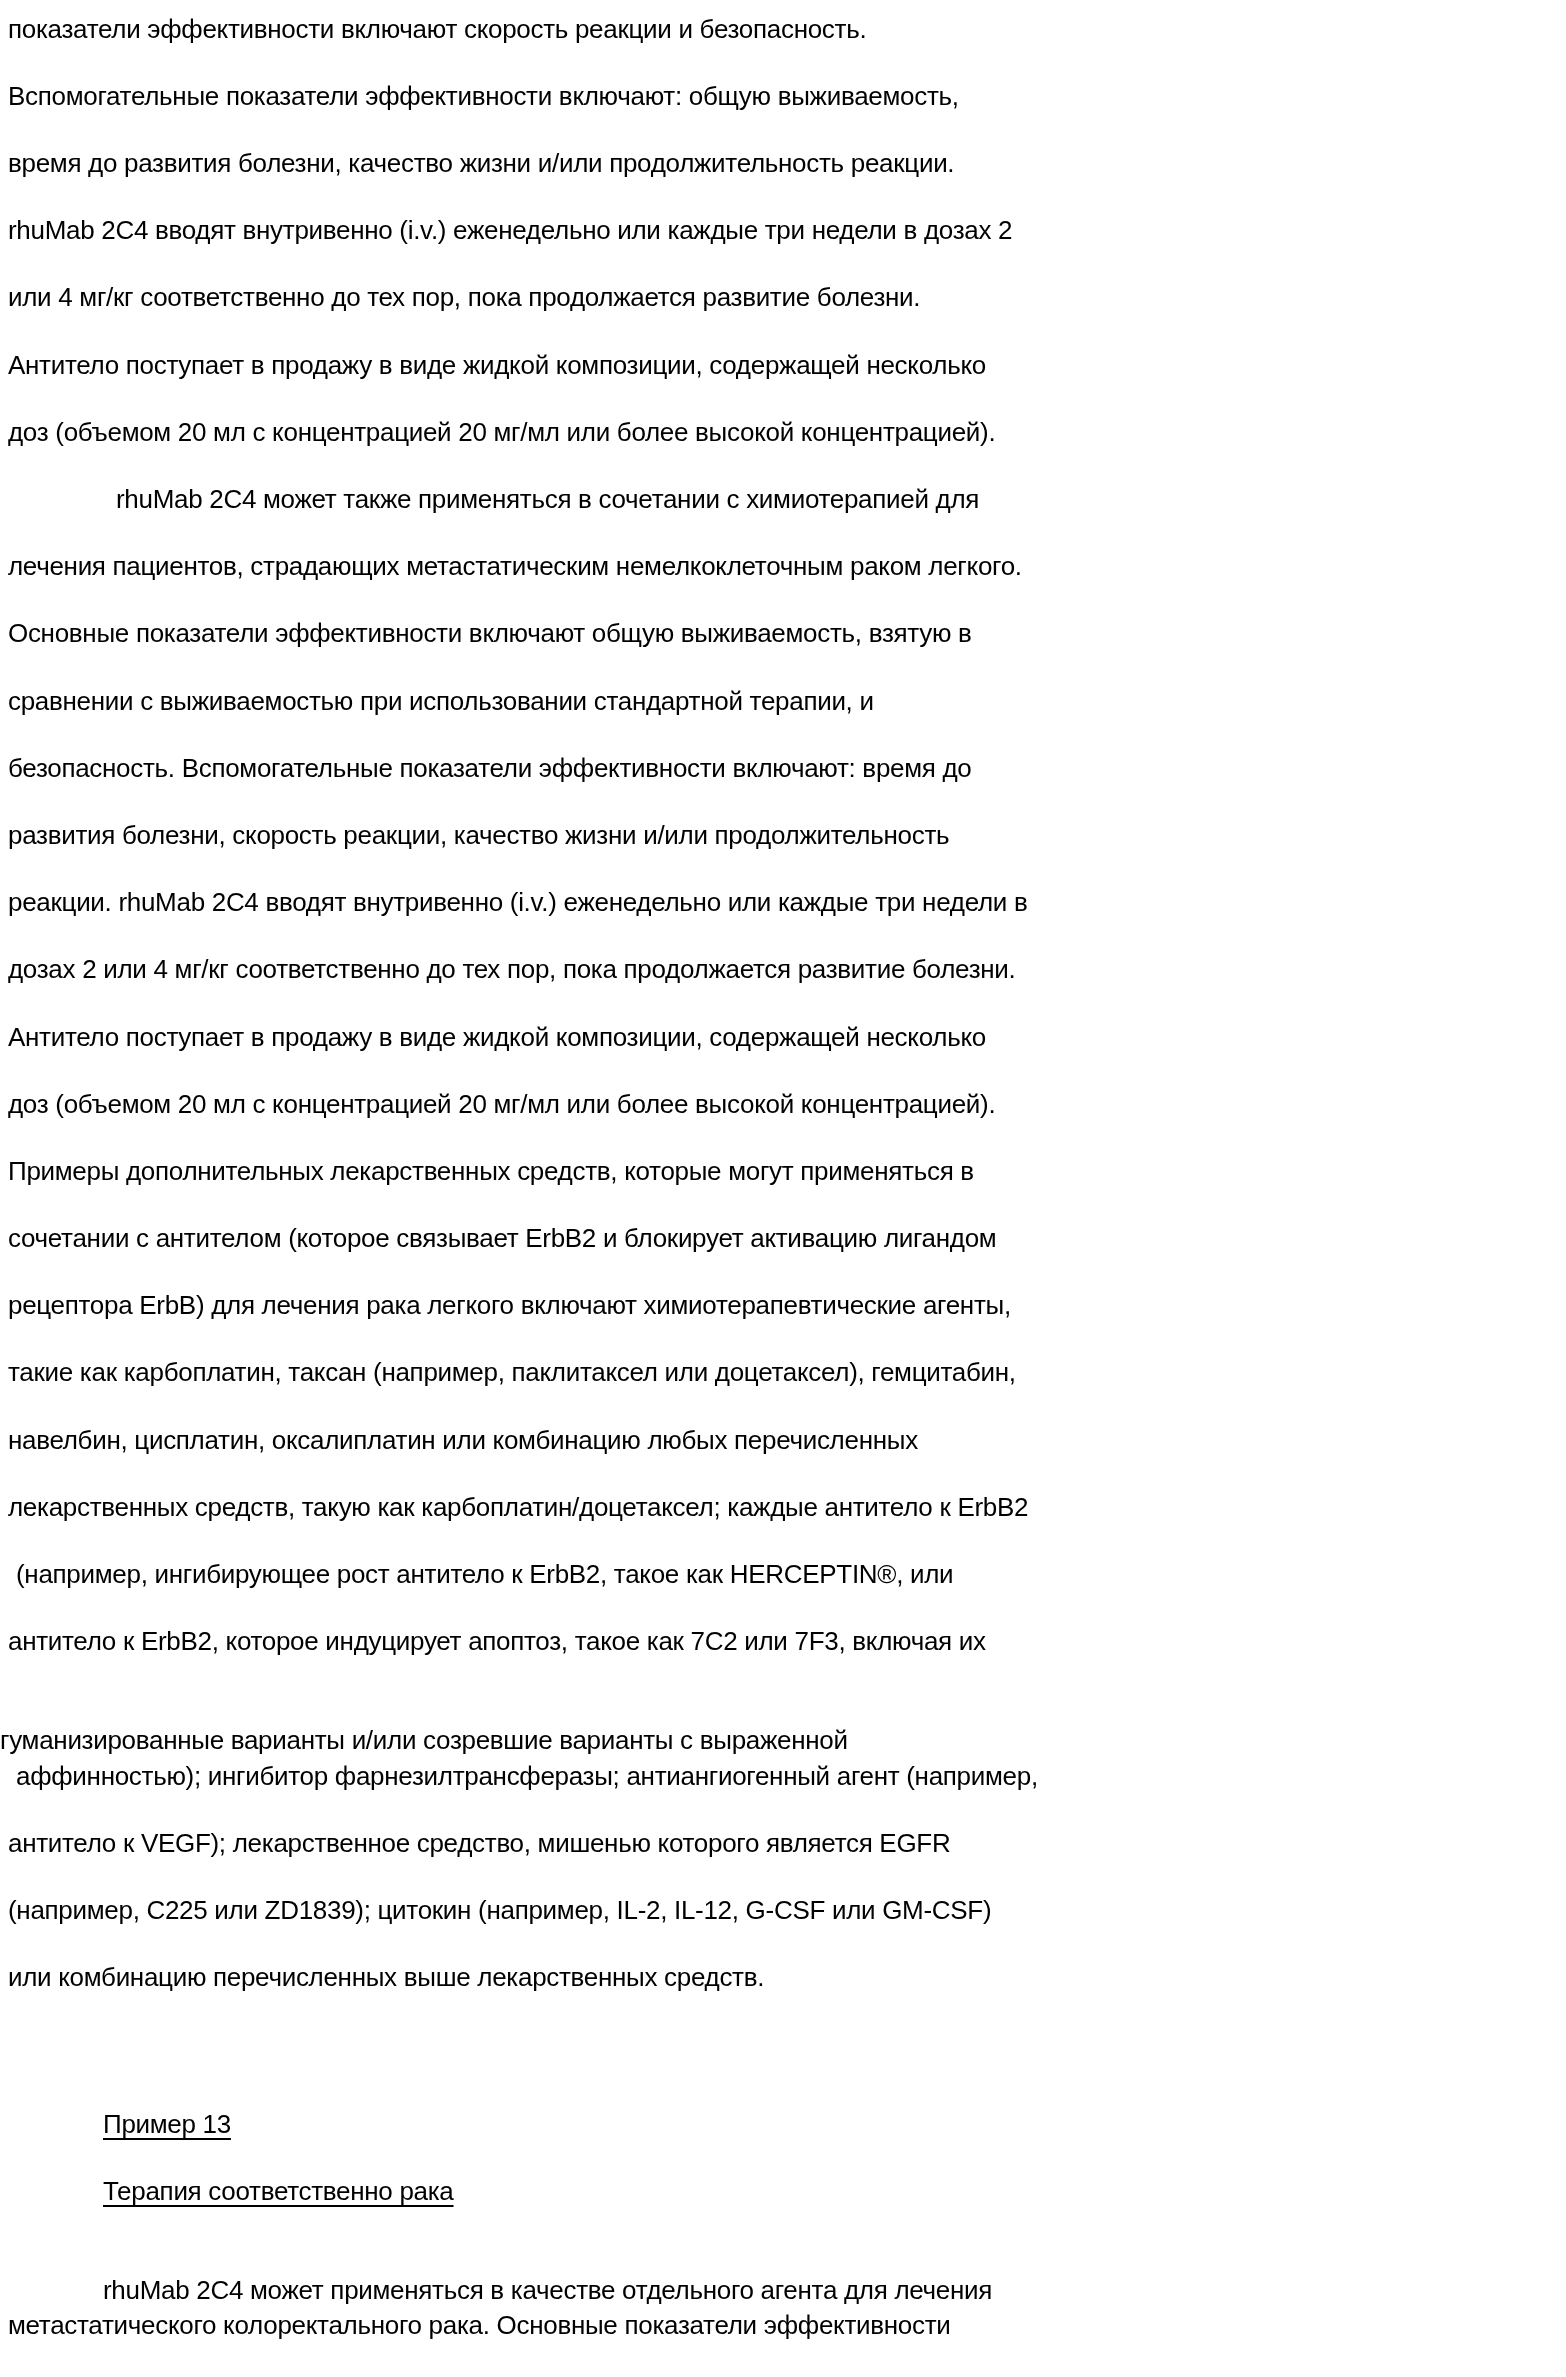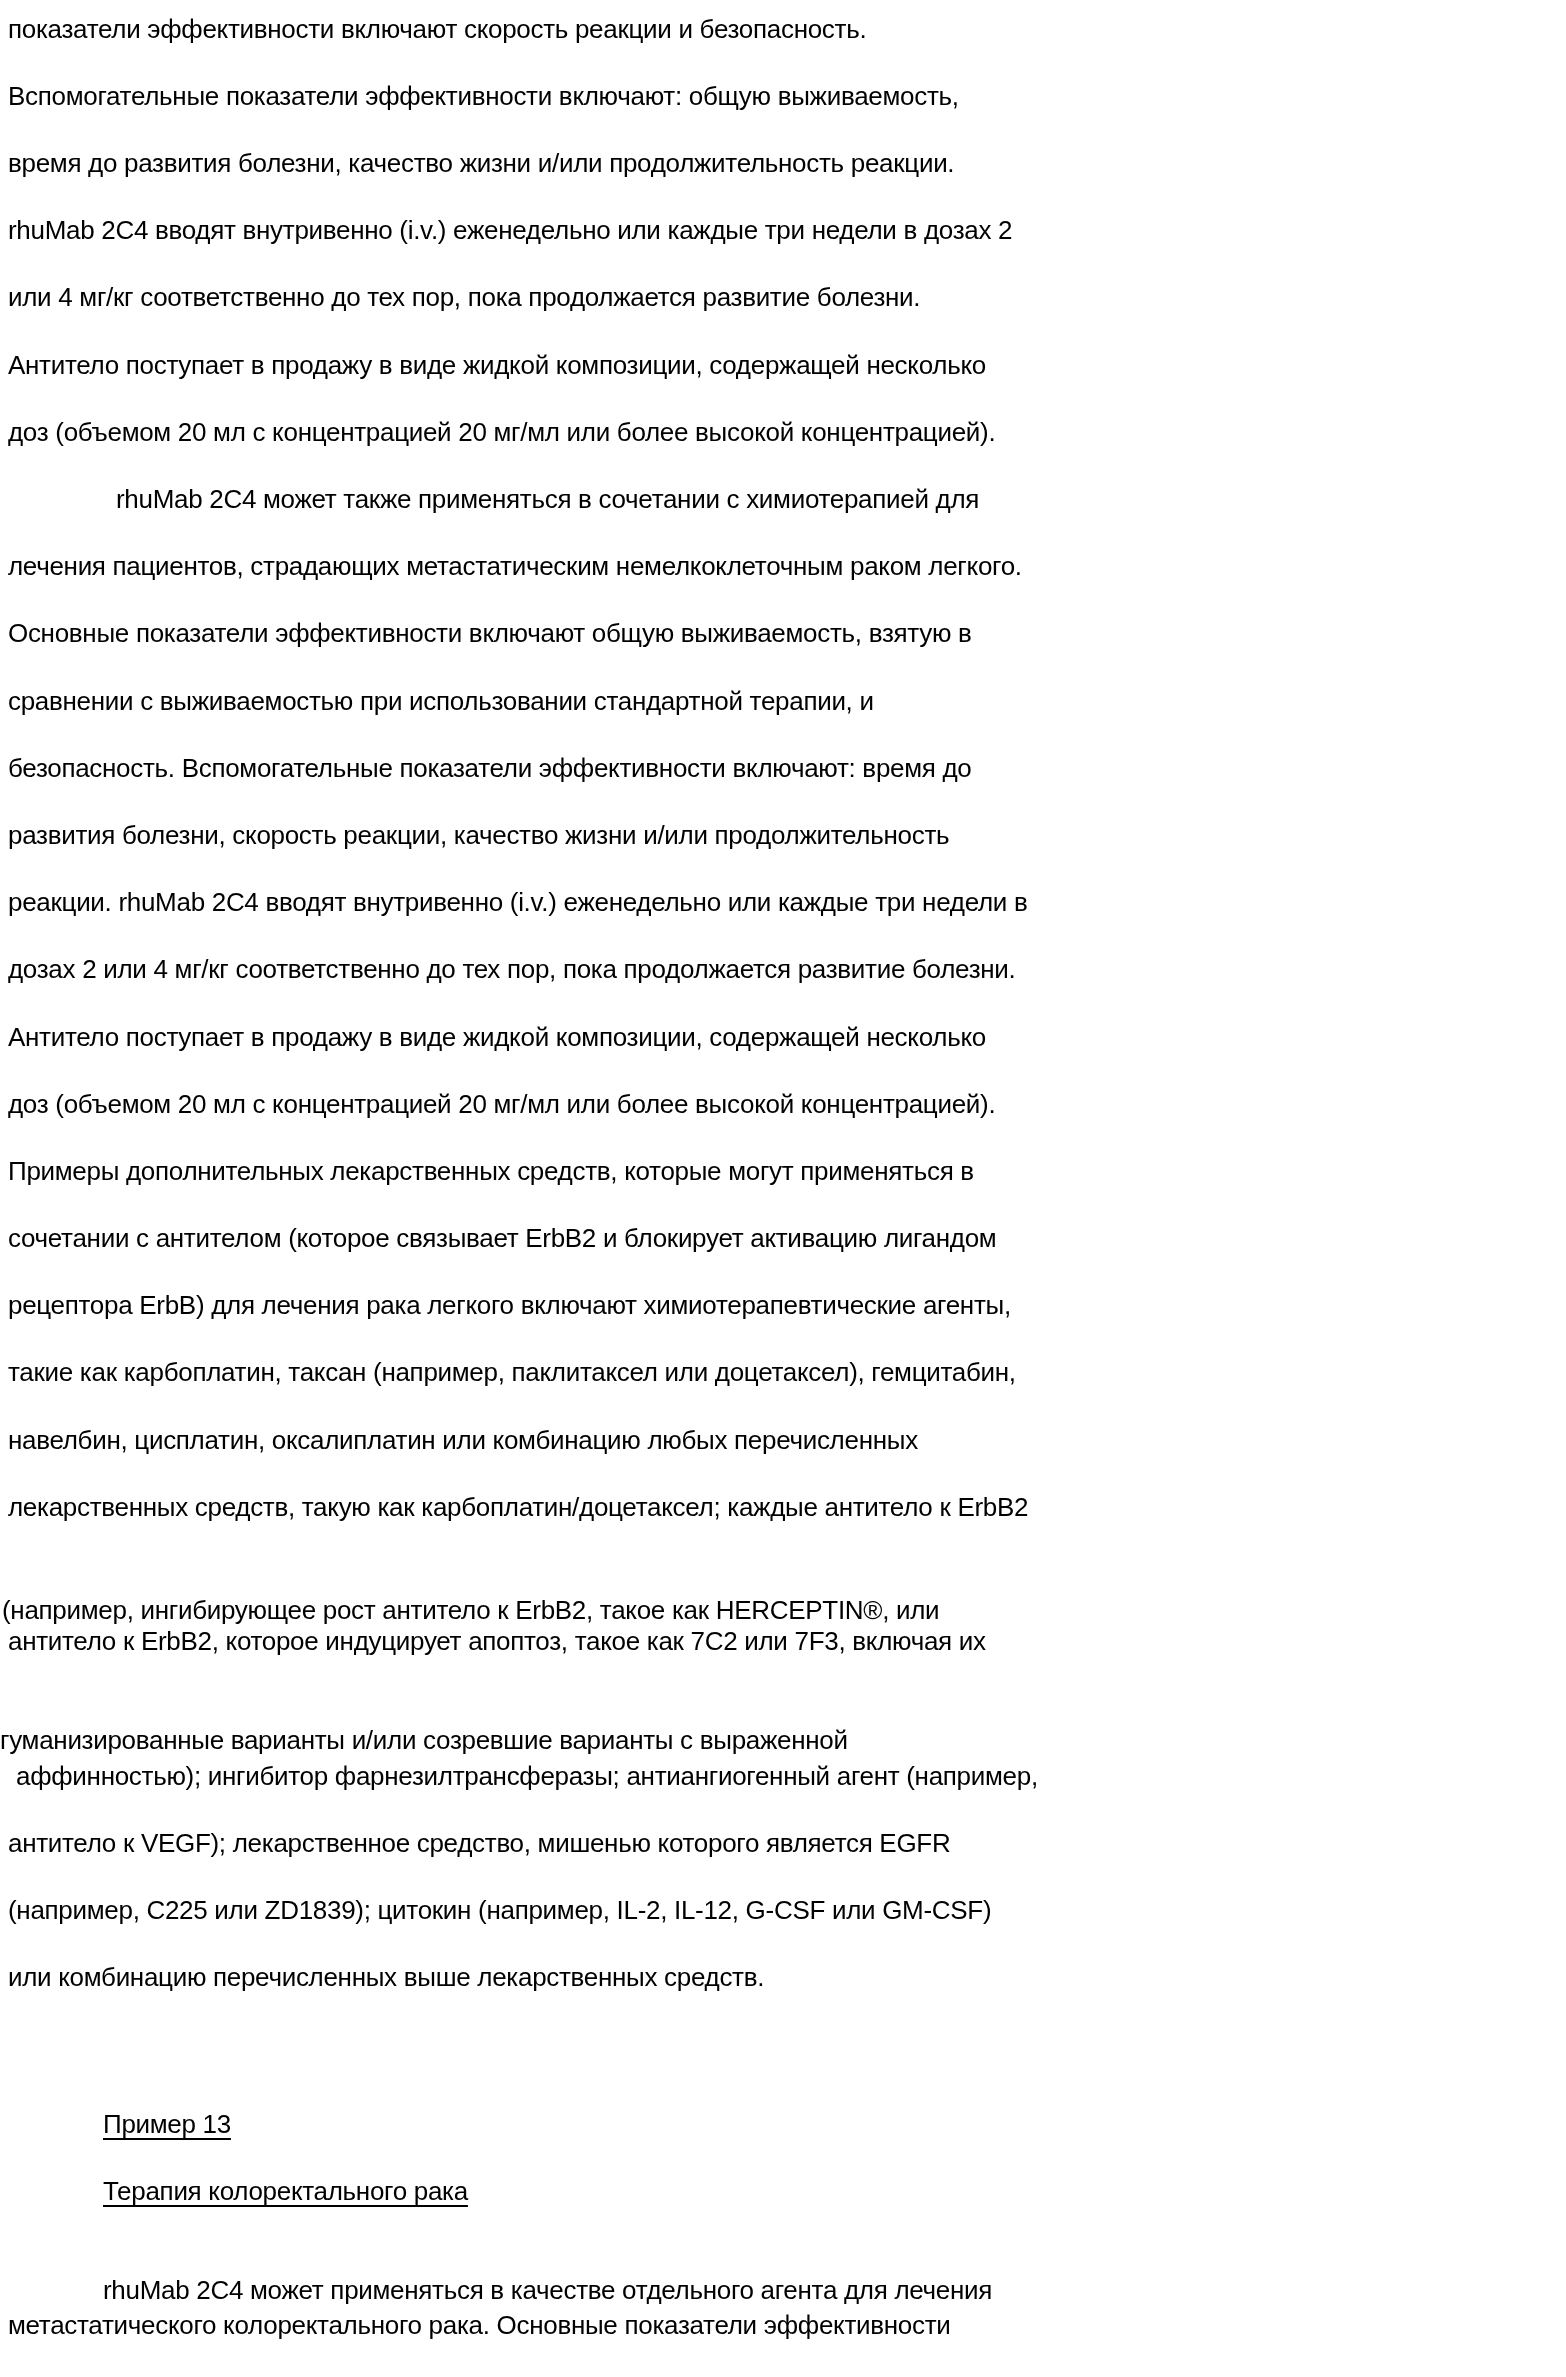--- a/index.html
+++ b/index.html
@@ -47,7 +47,7 @@
       <div class="line" style="left: 8px; top: 1353px; text-align: center;">такие как карбоплатин, таксан (например, паклитаксел или доцетаксел), гемцитабин,</div>
       <div class="line" style="left: 8px; top: 1421px;">навелбин, цисплатин, оксалиплатин или комбинацию любых перечисленных</div>
       <div class="line" style="left: 8px; top: 1488px;">лекарственных средств, такую как карбоплатин/доцетаксел; каждые антитело к ErbB2</div>
-      <div class="line" style="left: 2px; top: 1555px; margin-top: 36px;">(например, ингибирующее рост антитело к ErbB2, такое как HERCEPTIN®, или</div>
+      <div class="line" style="left: 16px; top: 1555px;">(например, ингибирующее рост антитело к ErbB2, такое как HERCEPTIN®, или</div>
       <div class="line" style="left: 8px; top: 1622px;">антитело к ErbB2, которое индуцирует апоптоз, такое как 7C2 или 7F3, включая их</div>
       <div class="line" style="left: 0; top: 1689px; margin-top: 32px;">гуманизированные варианты и/или созревшие варианты с выраженной</div>
       <div class="line" style="left: 16px; top: 1757px;">аффинностью); ингибитор фарнезилтрансферазы; антиангиогенный агент (например,</div>

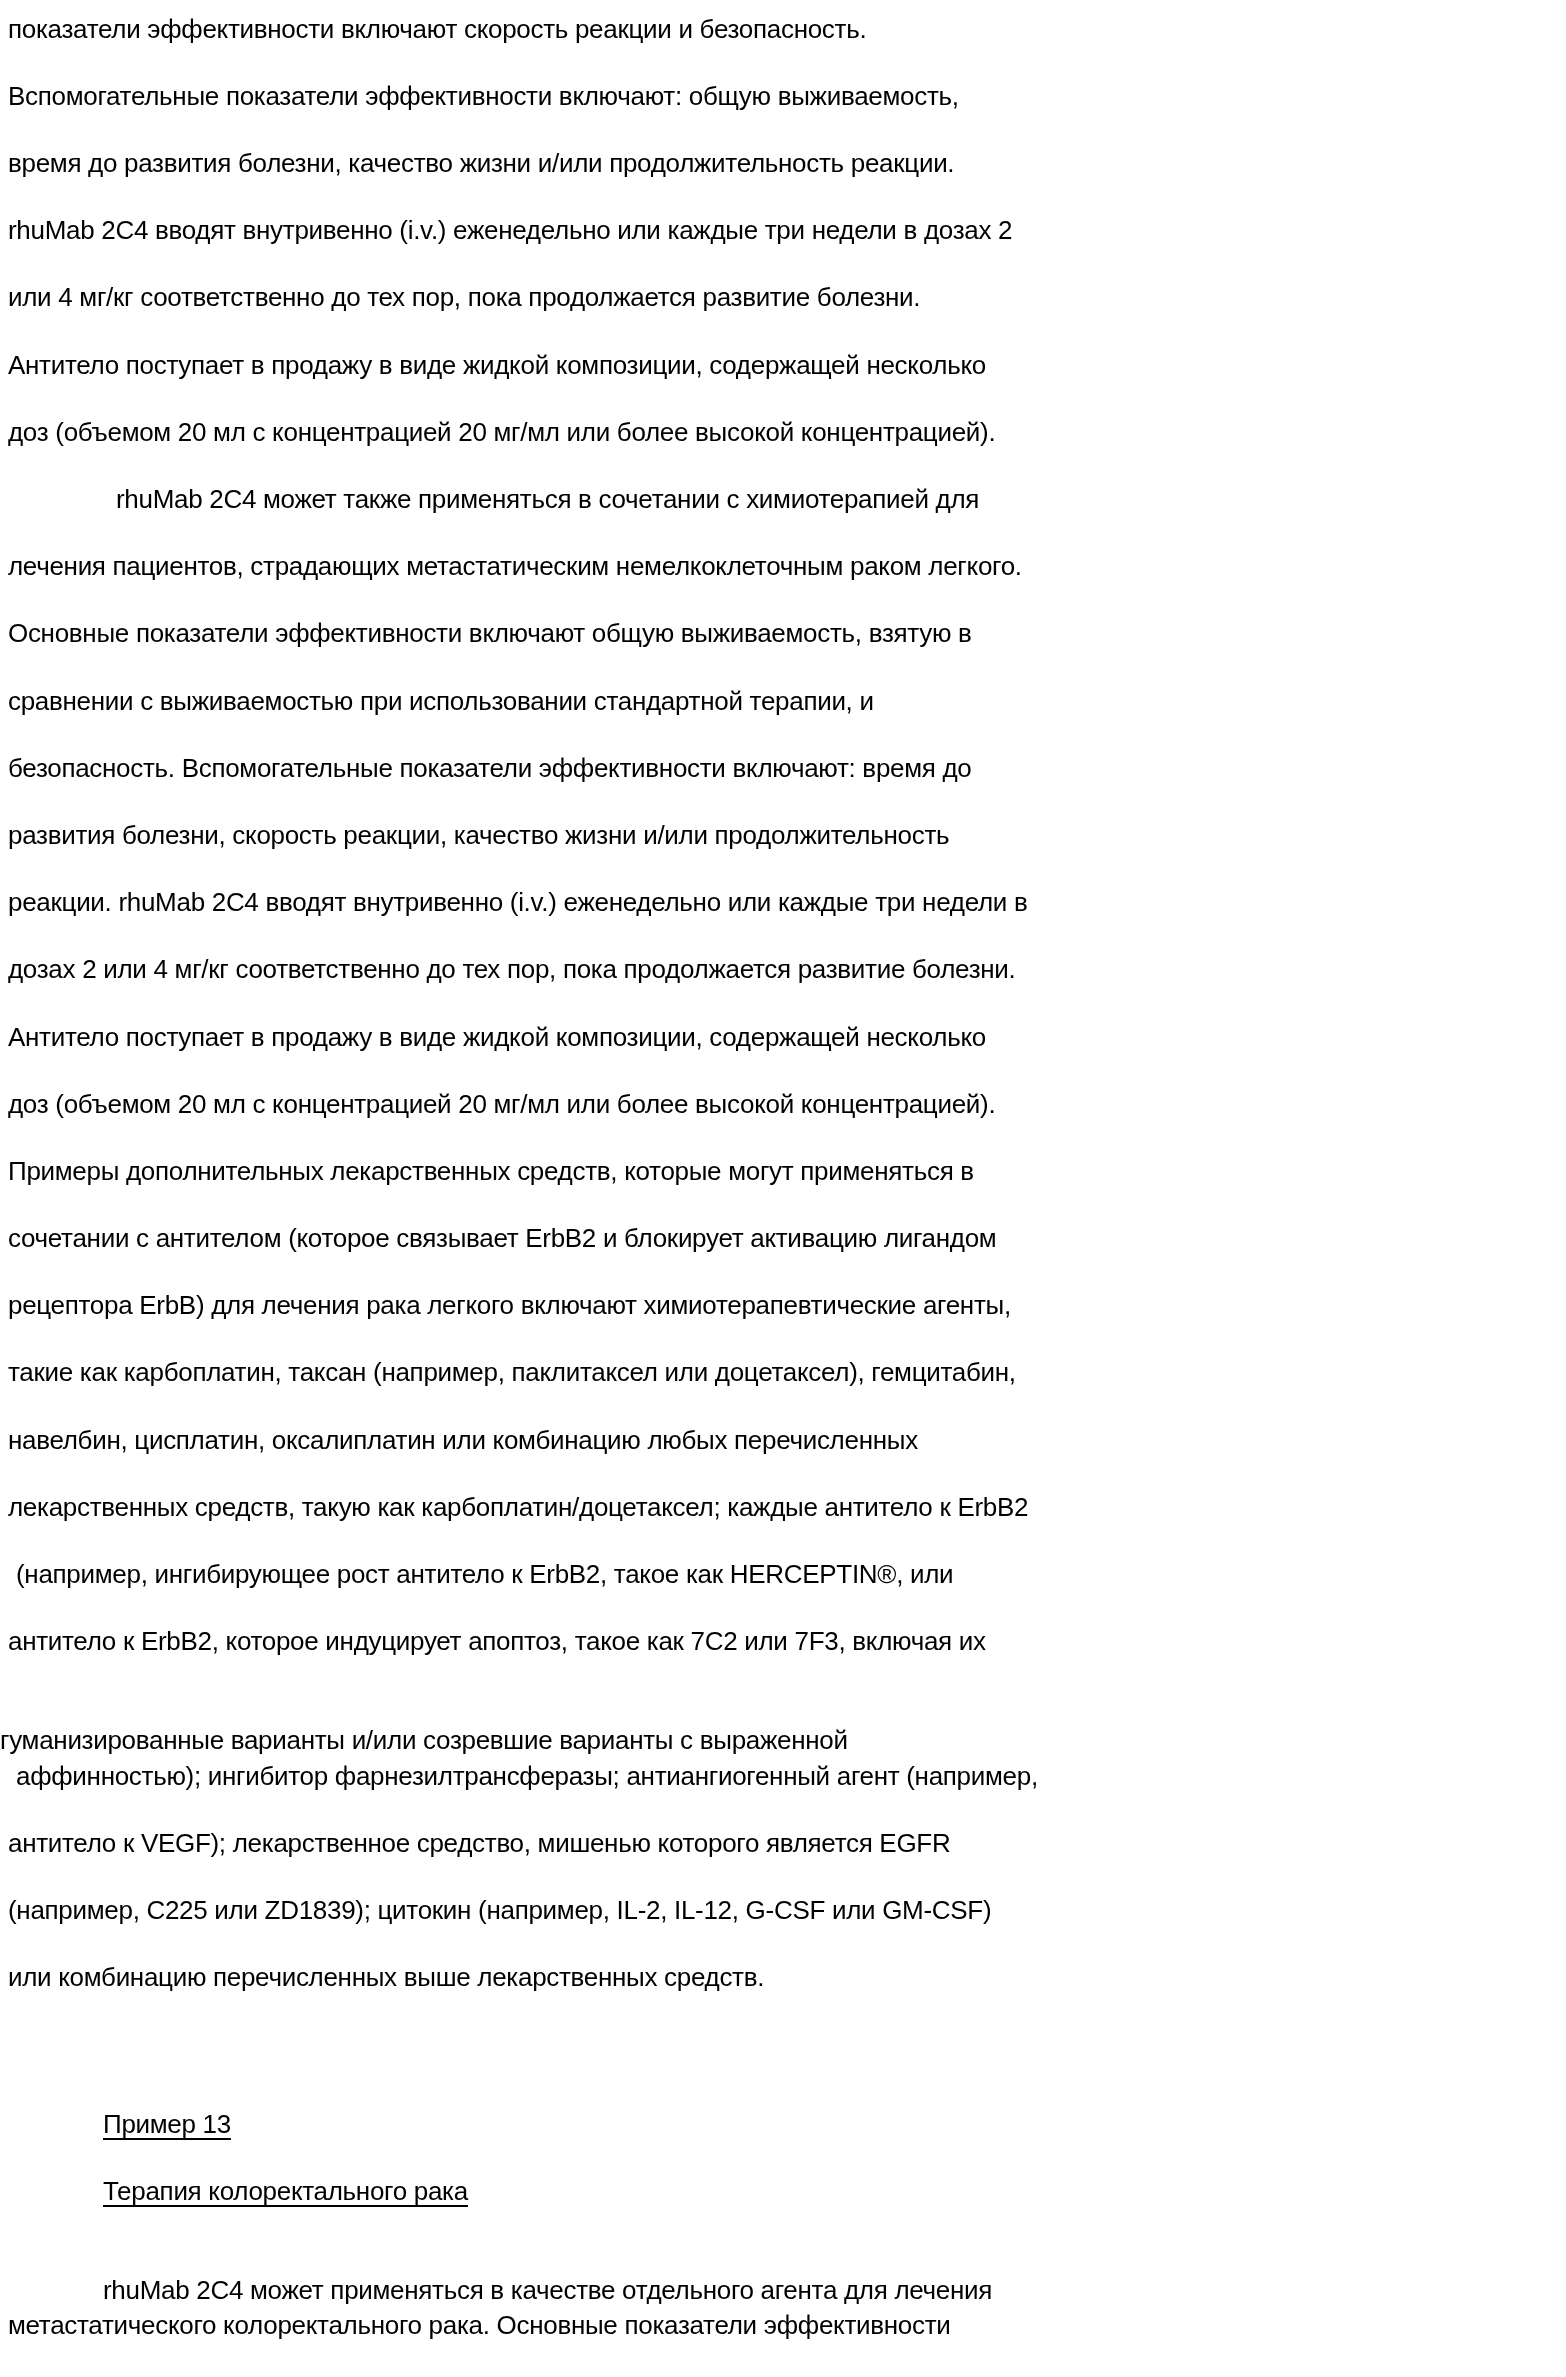--- a/index.html
+++ b/index.html
@@ -56,7 +56,7 @@
       <div class="line" style="left: 8px; top: 1958px;">или комбинацию перечисленных выше лекарственных средств.</div>
     </div>
   <div class="line heading" id="ex-head" style="left: 103px; top: 2105px;">Пример 13</div>
-  <div class="line heading" id="sec-head" style="left: 103px; top: 2172px;">Терапия колоректального рака</div>
+  <div class="line heading" id="sec-head" style="left: 103px; top: 2172px;">Терапия соответственно рака</div>
   <div id="tail-lines">
       <div class="line" style="left: 103px; top: 2239px; margin-top: 32px;">rhuMab 2C4 может применяться  в качестве отдельного агента для лечения</div>
       <div class="line" style="left: 8px; top: 2306px;">метастатического колоректального рака. Основные показатели эффективности</div>

